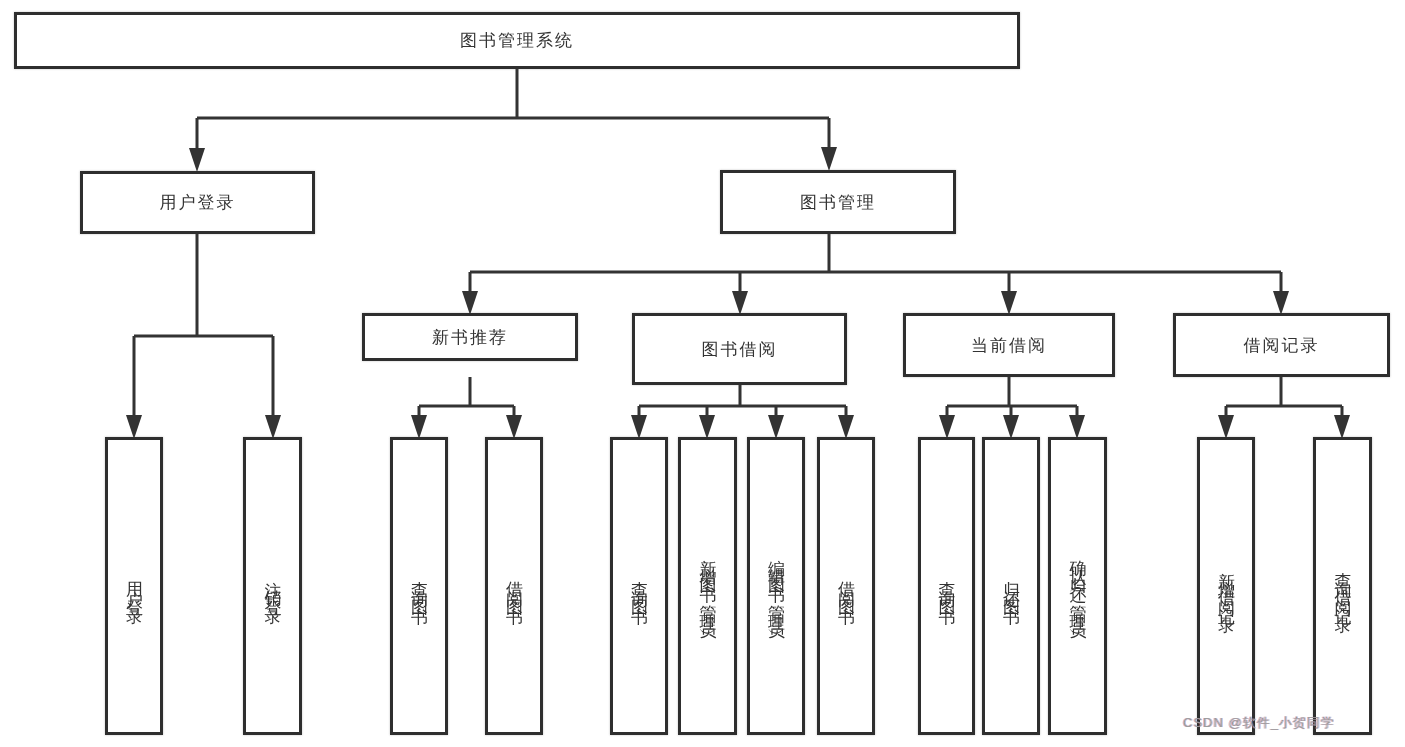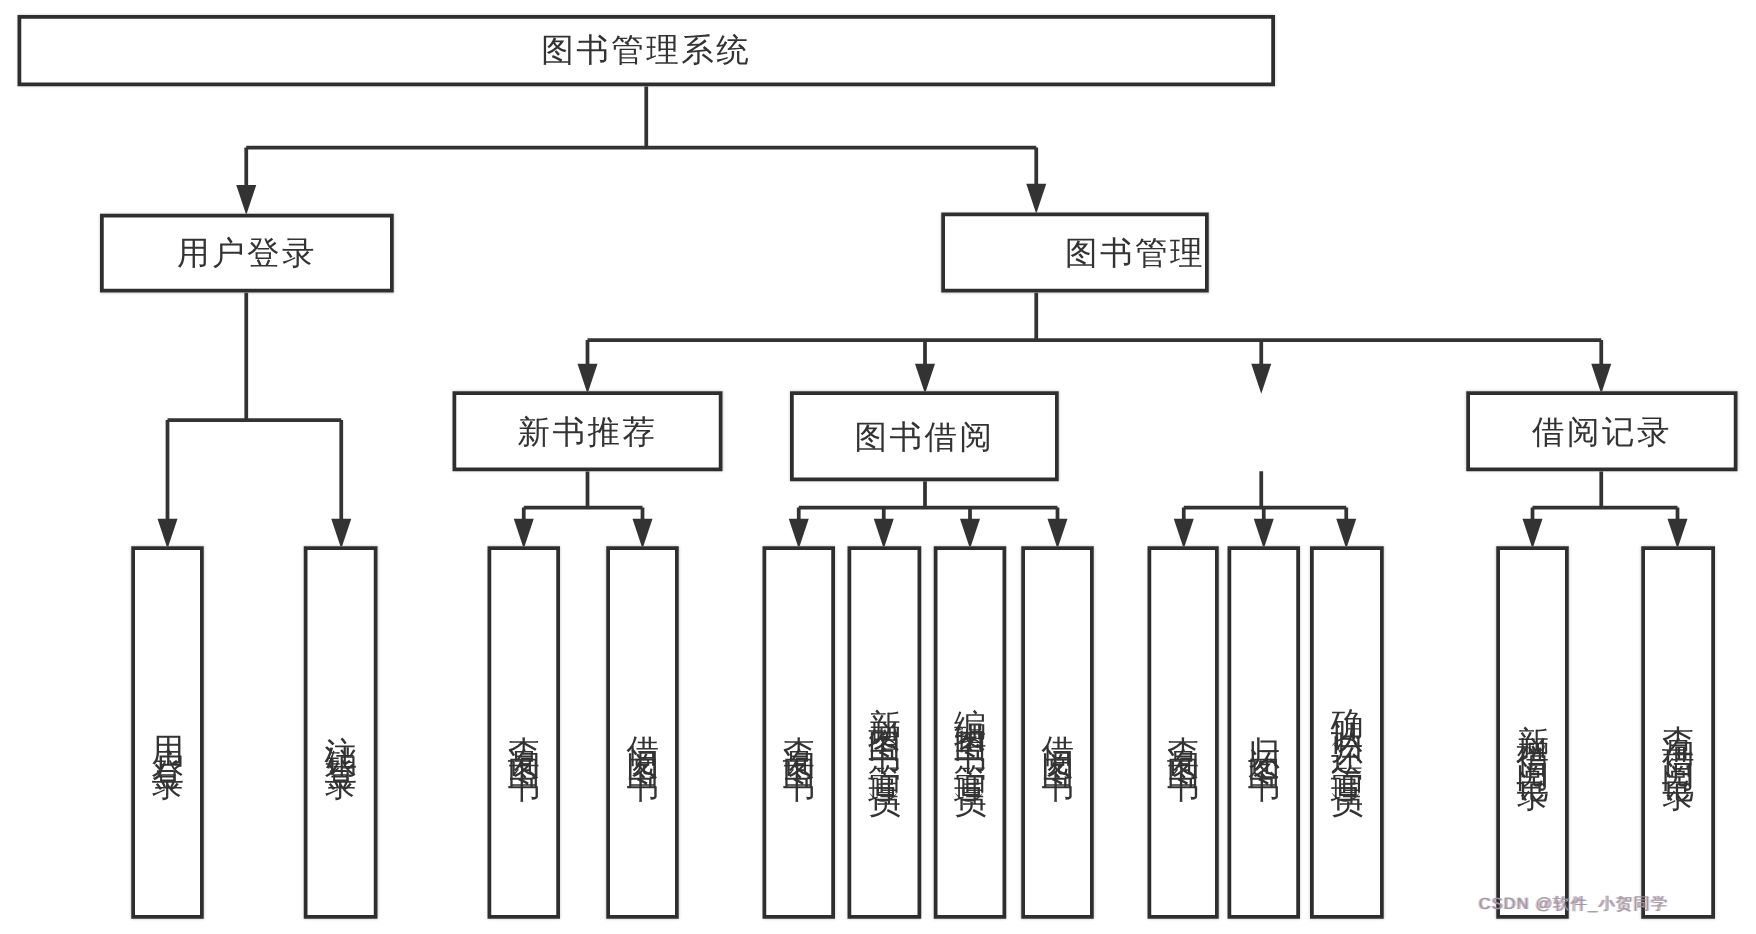--- a/index.html
+++ b/index.html
@@ -31,7 +31,7 @@
     align-items: center;
     justify-content: center;
     color: #333333;
-    font-size: 26px;
+    font-size: 17px;
     letter-spacing: 2px;
     z-index: 1;
     white-space: nowrap;

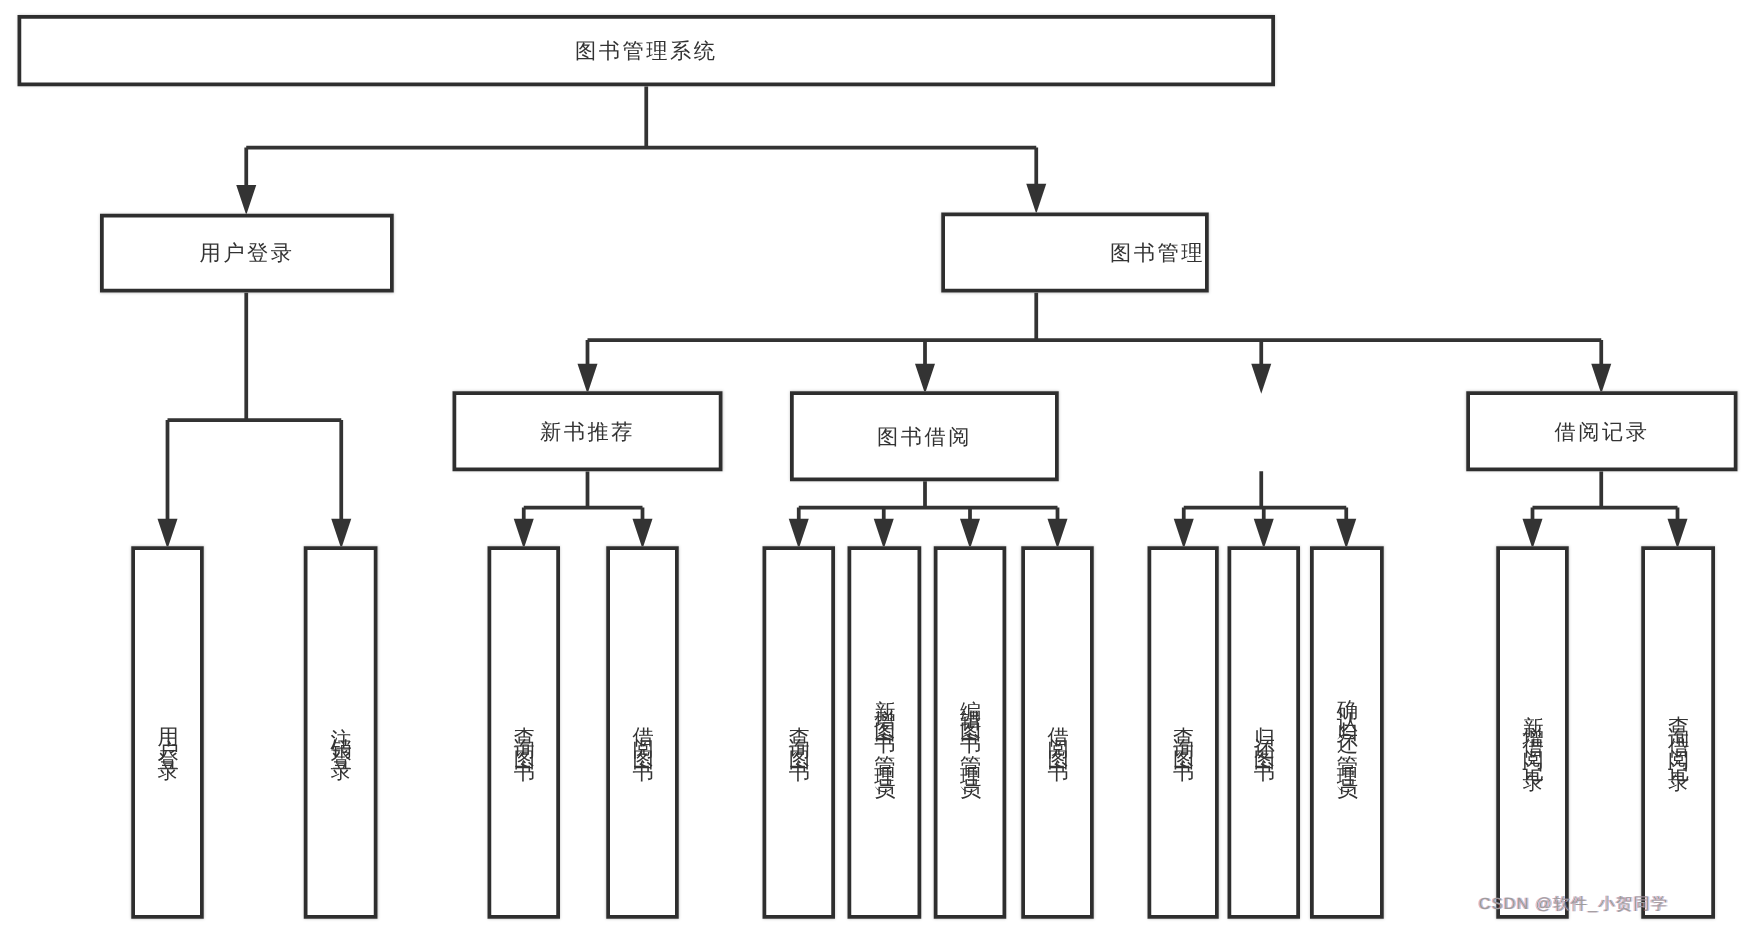--- a/index.html
+++ b/index.html
@@ -46,7 +46,7 @@
   
   .n-root            { left: 14px;   top: 12px;  width: 1006px; height: 57px; }
   .n-user-login      { left: 80px;   top: 171px; width: 235px;  height: 63px; }
-  .n-book-mgmt       { left: 753px;  top: 170px; width: 214px;  height: 64px; justify-content: flex-end; }
+  .n-book-mgmt       { left: 720px;  top: 170px; width: 236px;  height: 64px; }
   .n-new-book        { left: 362px;  top: 313px; width: 216px;  height: 64px; }
   .n-book-borrow     { left: 632px;  top: 313px; width: 215px;  height: 72px; }
   .n-current-borrow  { left: 903px;  top: 313px; width: 212px;  height: 64px; }

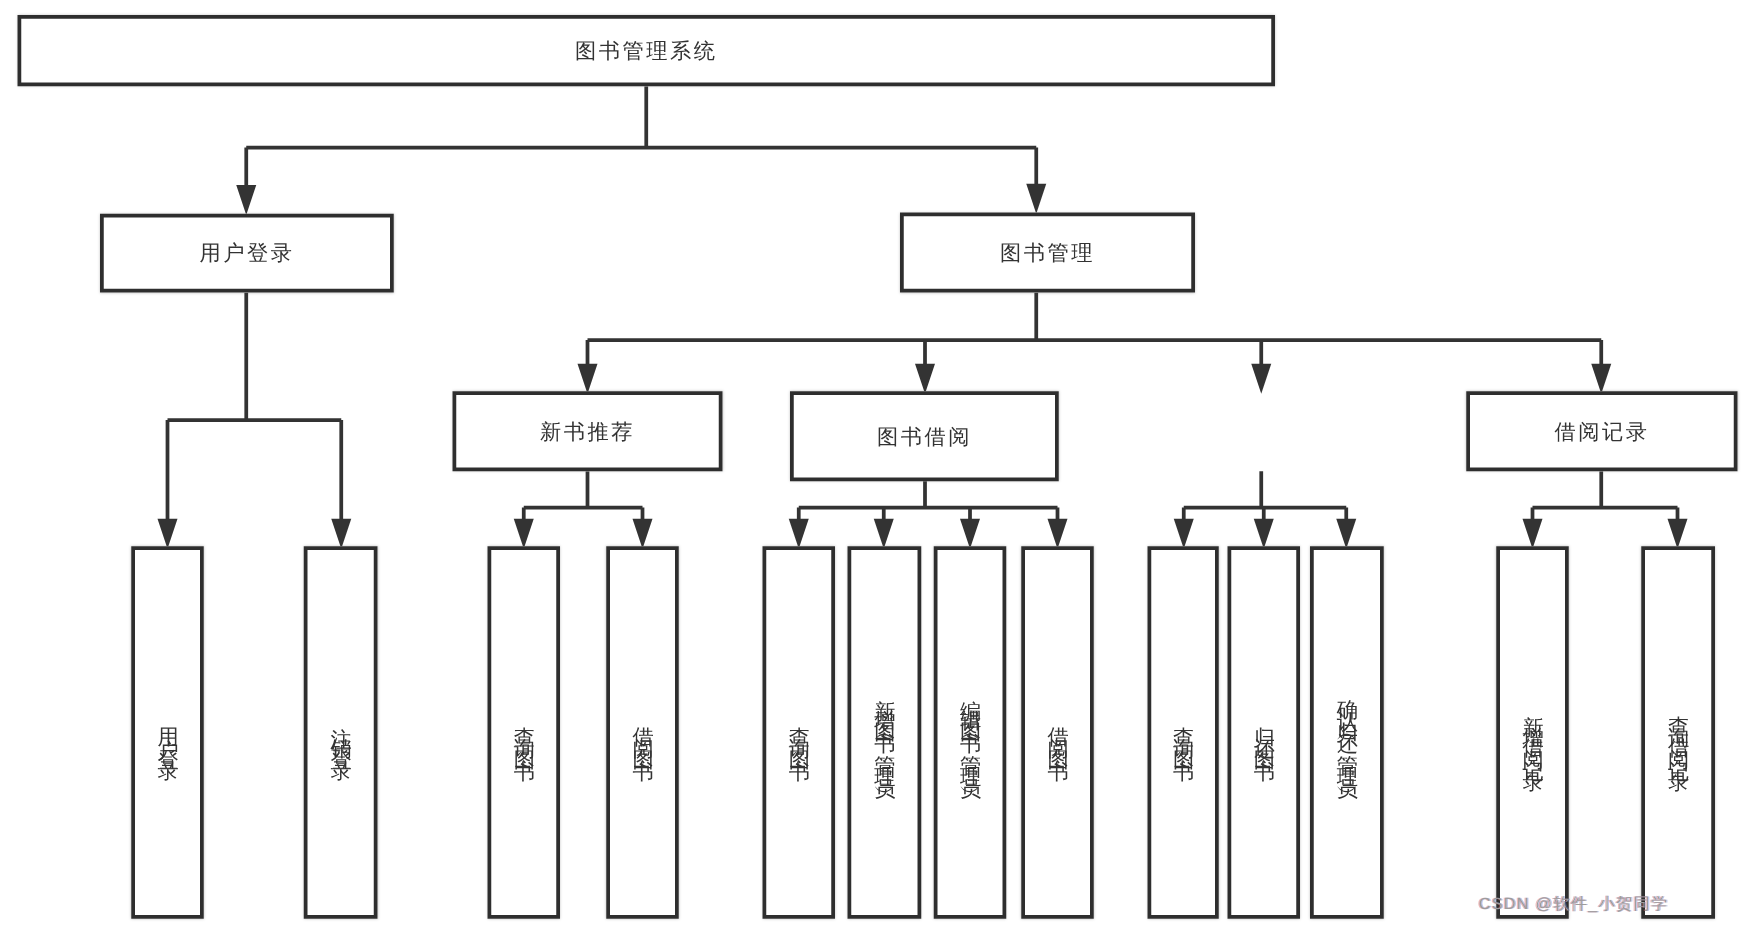--- a/index.html
+++ b/index.html
@@ -47,7 +47,7 @@
   .n-root            { left: 14px;   top: 12px;  width: 1006px; height: 57px; }
   .n-user-login      { left: 80px;   top: 171px; width: 235px;  height: 63px; }
   .n-book-mgmt       { left: 720px;  top: 170px; width: 236px;  height: 64px; }
-  .n-new-book        { left: 362px;  top: 313px; width: 216px;  height: 64px; }
+  .n-new-book        { left: 362px;  top: 313px; width: 216px;  height: 48px; }
   .n-book-borrow     { left: 632px;  top: 313px; width: 215px;  height: 72px; }
   .n-current-borrow  { left: 903px;  top: 313px; width: 212px;  height: 64px; }
   .n-borrow-records  { left: 1173px; top: 313px; width: 217px;  height: 64px; font-family: Liberation Serif, serif; }

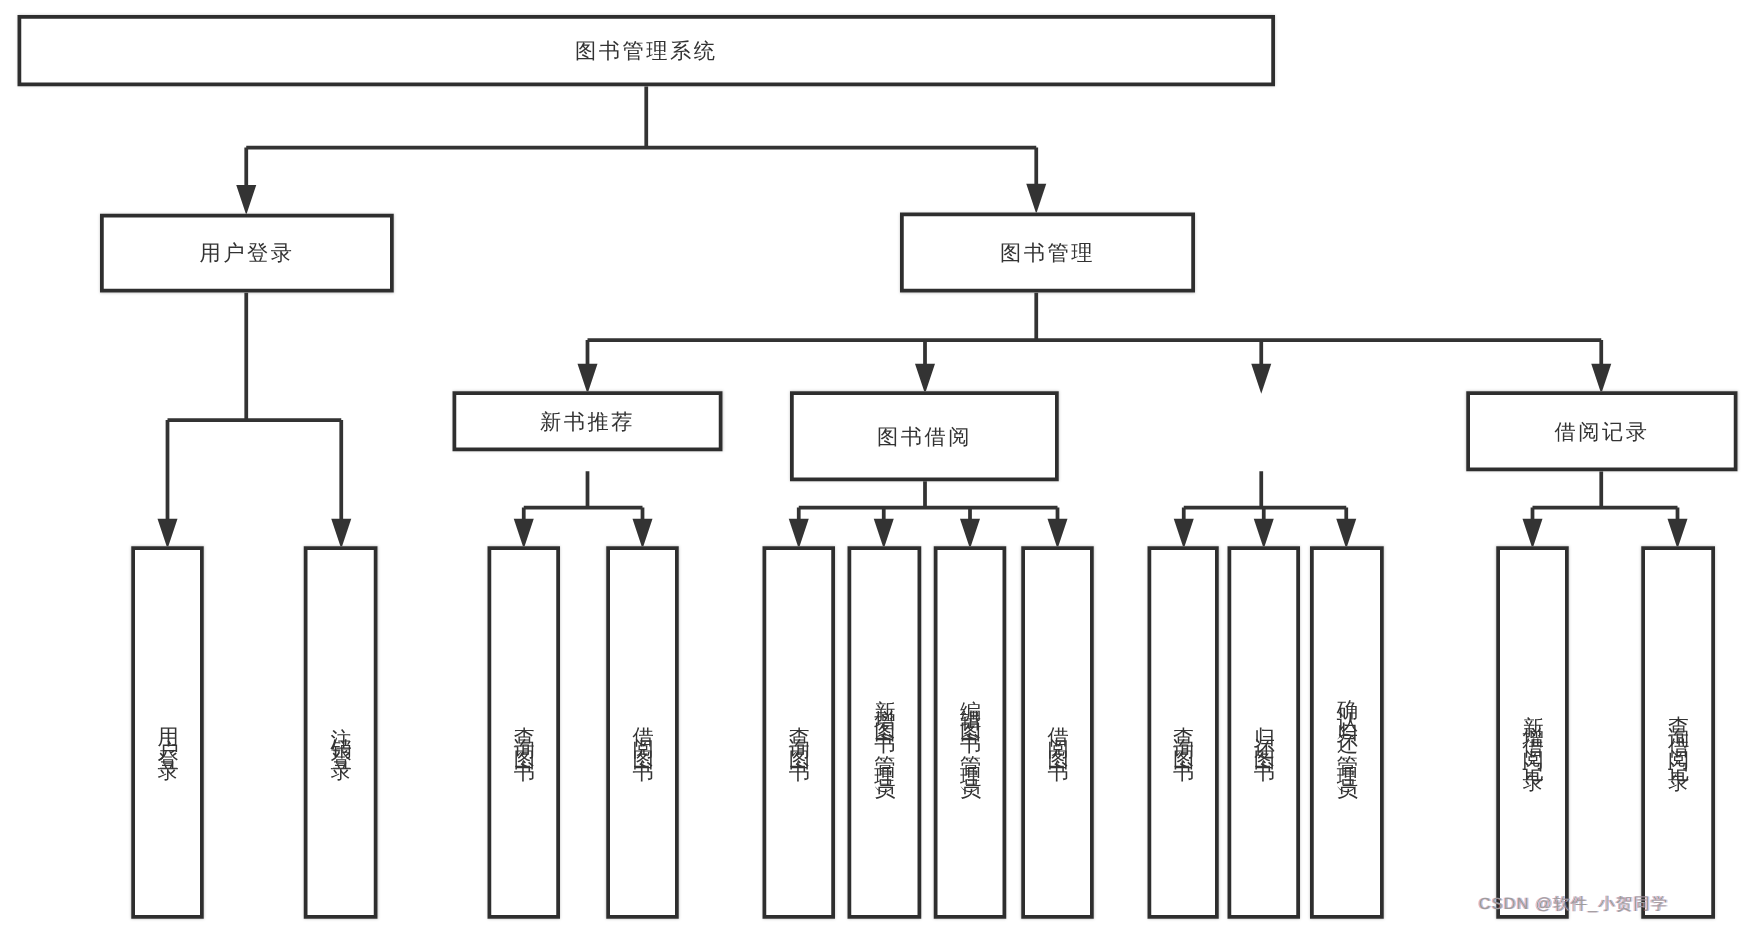--- a/index.html
+++ b/index.html
@@ -139,6 +139,9 @@
   <div class="node n-book-borrow">
     <span>图书借阅</span>
   </div>
+  <div class="node n-current-borrow">
+    <span>当前借阅</span>
+  </div>
   <div class="node n-borrow-records">
     <span>借阅记录</span>
   </div>

